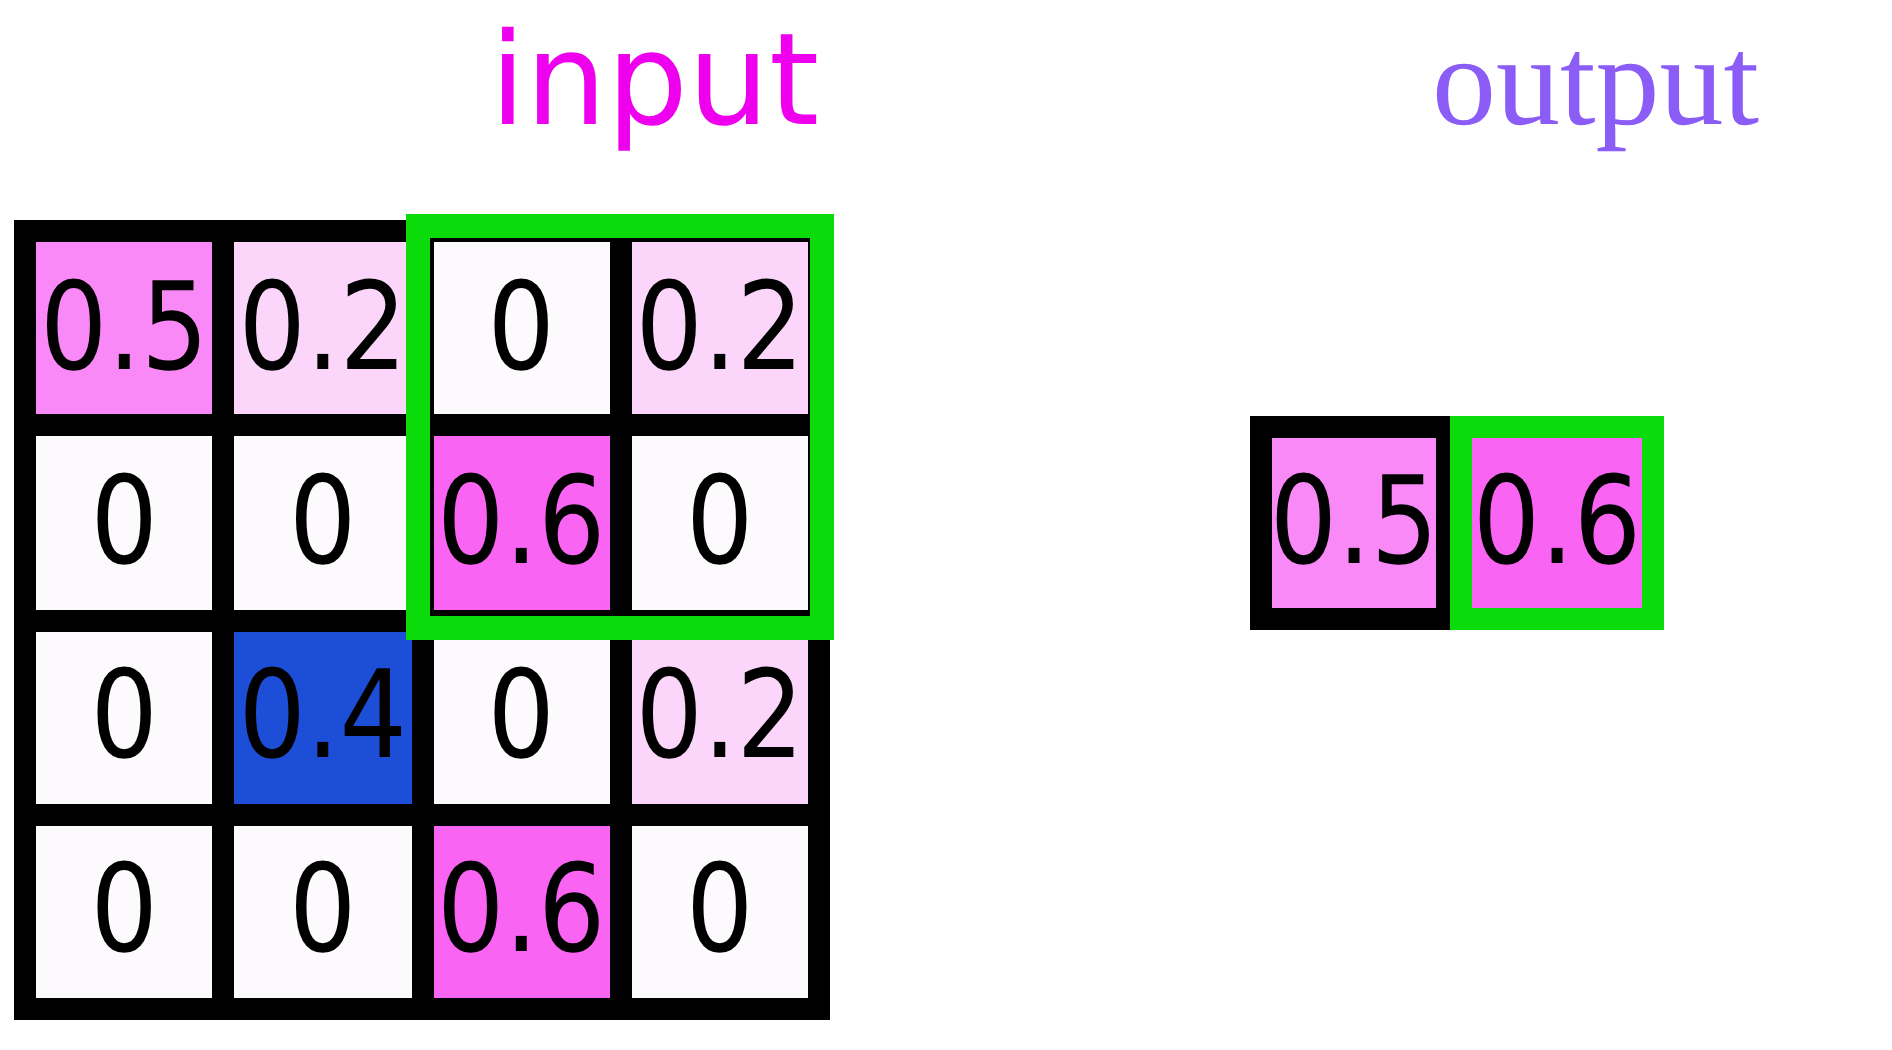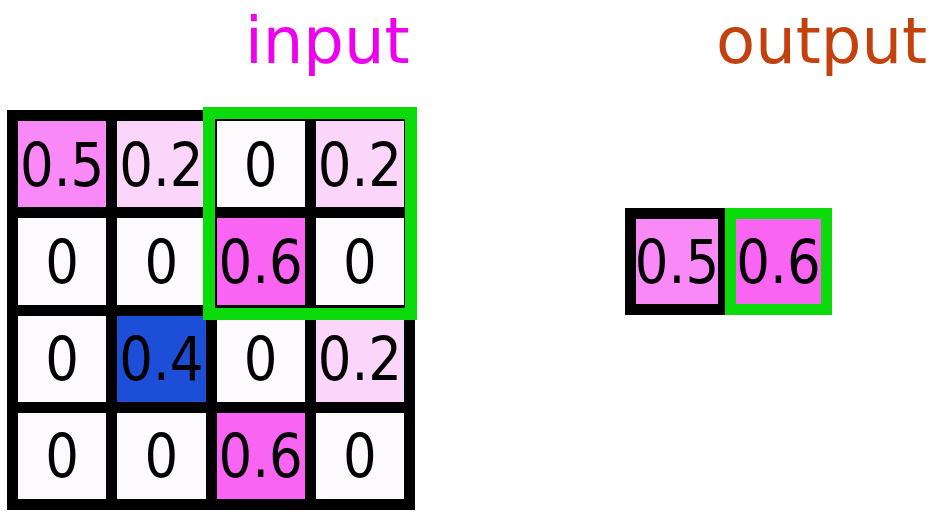--- a/index.html
+++ b/index.html
@@ -43,7 +43,7 @@
 <div class="canvas">
 
   <div class="fig-title input" style="color: rgb(238, 0, 238);">input</div>
-  <div class="fig-title output" style="color: #c2410c;">output</div>
+  <div class="fig-title output" style="color: #8b5cf6; font-family: Liberation Serif, serif;">output</div>
 
   <div class="input-grid" style="background: rgb(0, 0, 0);">
     <div class="cell" style="background: rgb(249, 137, 246);">

